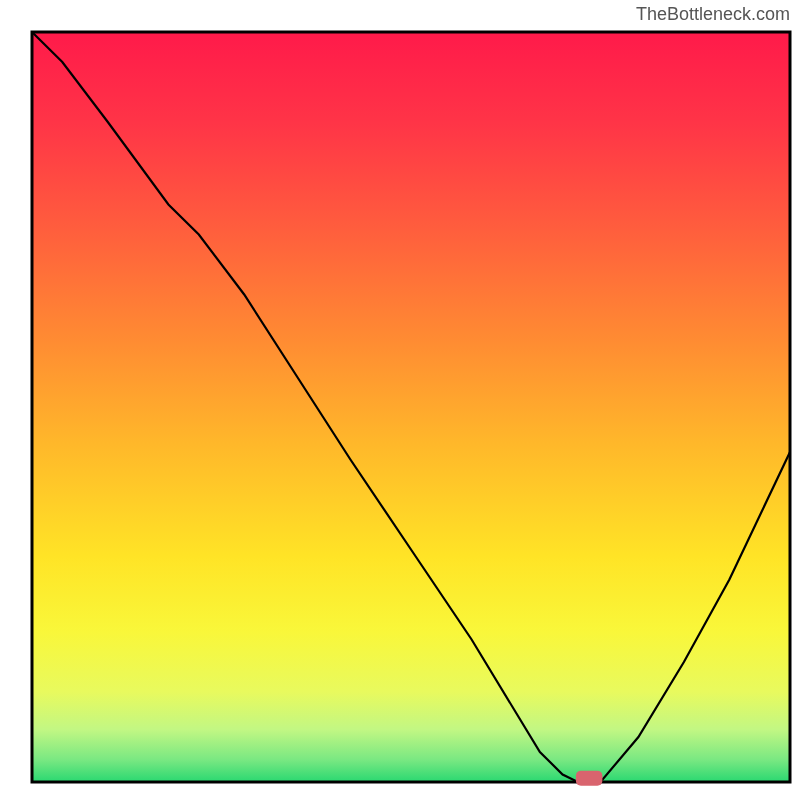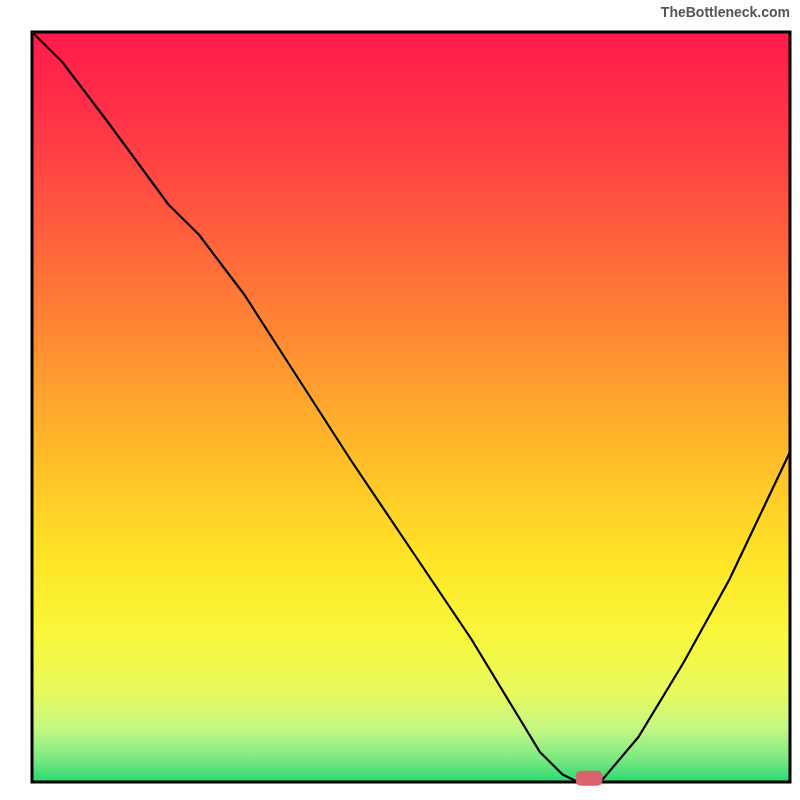--- a/index.html
+++ b/index.html
@@ -18,8 +18,8 @@
     top: 4px;
     right: 10px;
     color: #555;
-    font-size: 14px;
-    font-weight: 700;
+    font-size: 18px;
+    font-weight: 400;
     z-index: 10;
   }
   svg {

